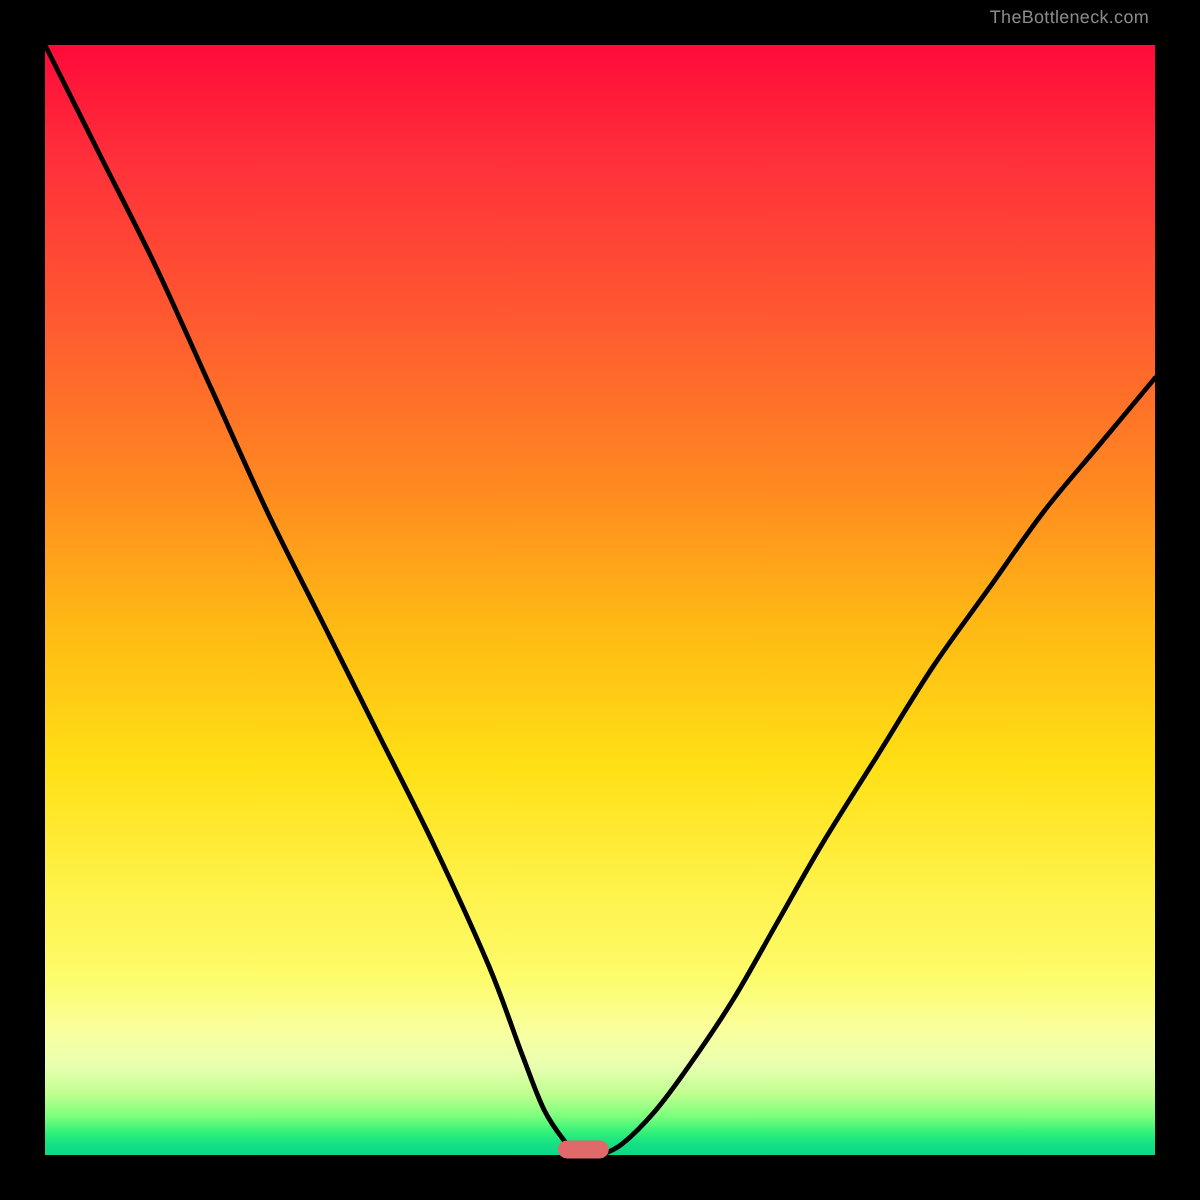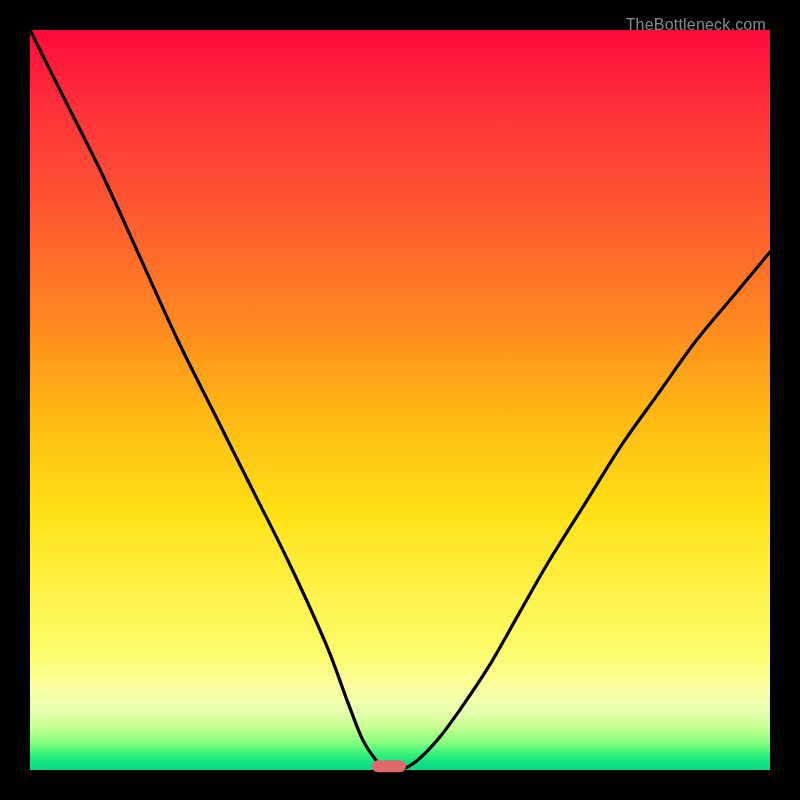--- a/index.html
+++ b/index.html
@@ -45,10 +45,10 @@
   }
   .watermark {
     position: absolute;
-    top: 16px;
+    top: 4px;
     right: 34px;
     color: #8a8a8a;
-    font-size: 16px;
+    font-size: 12px;
     letter-spacing: 0.2px;
     user-select: none;
     text-align: right;

